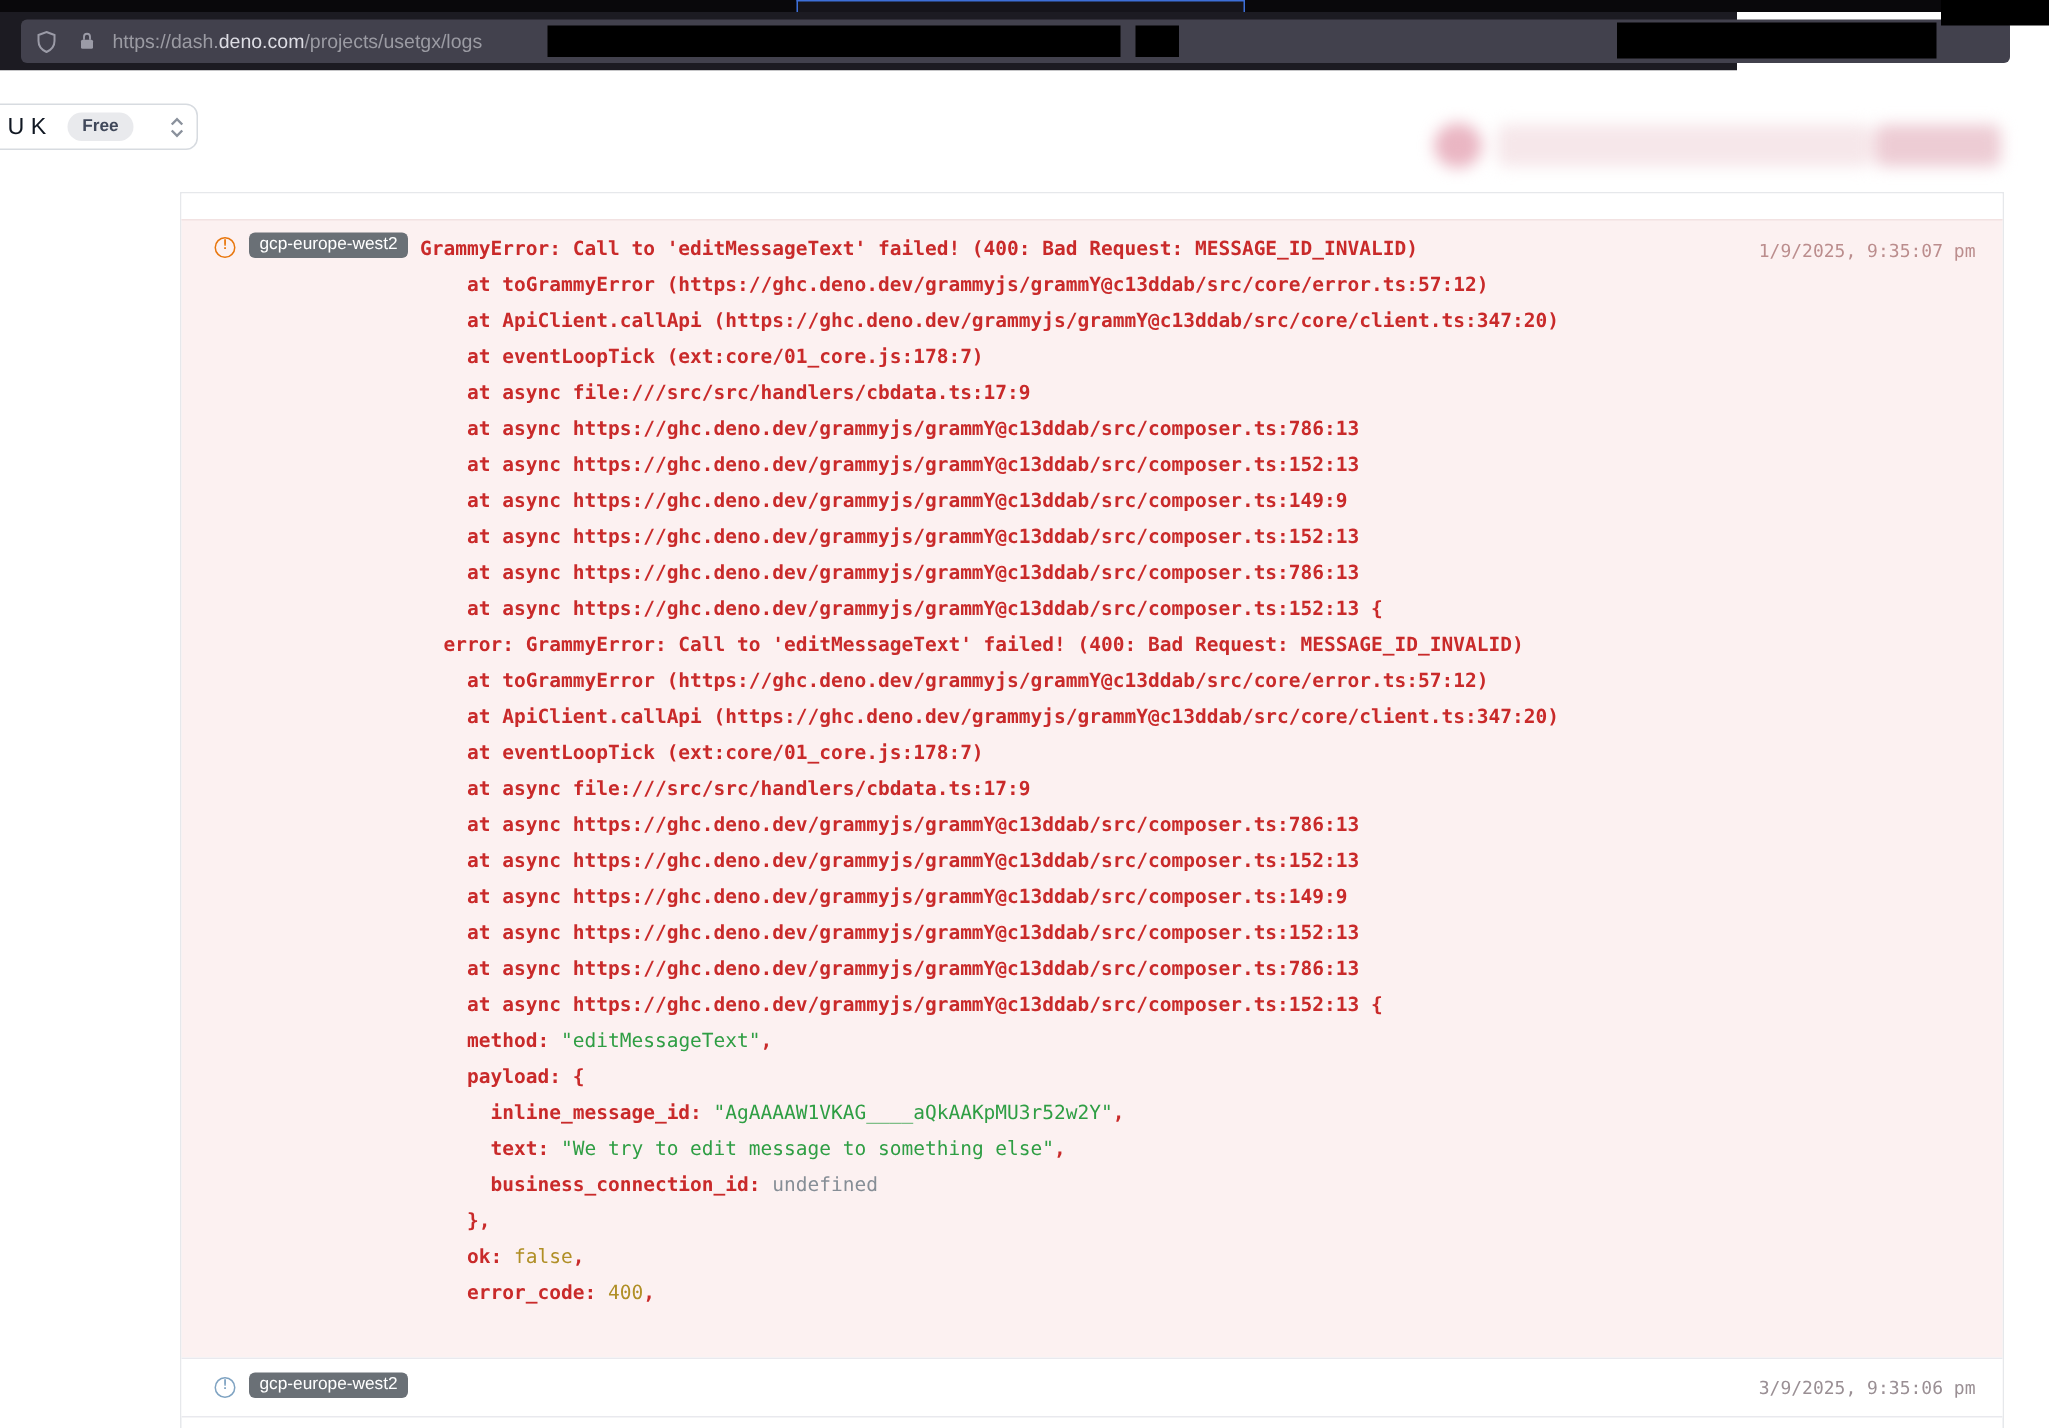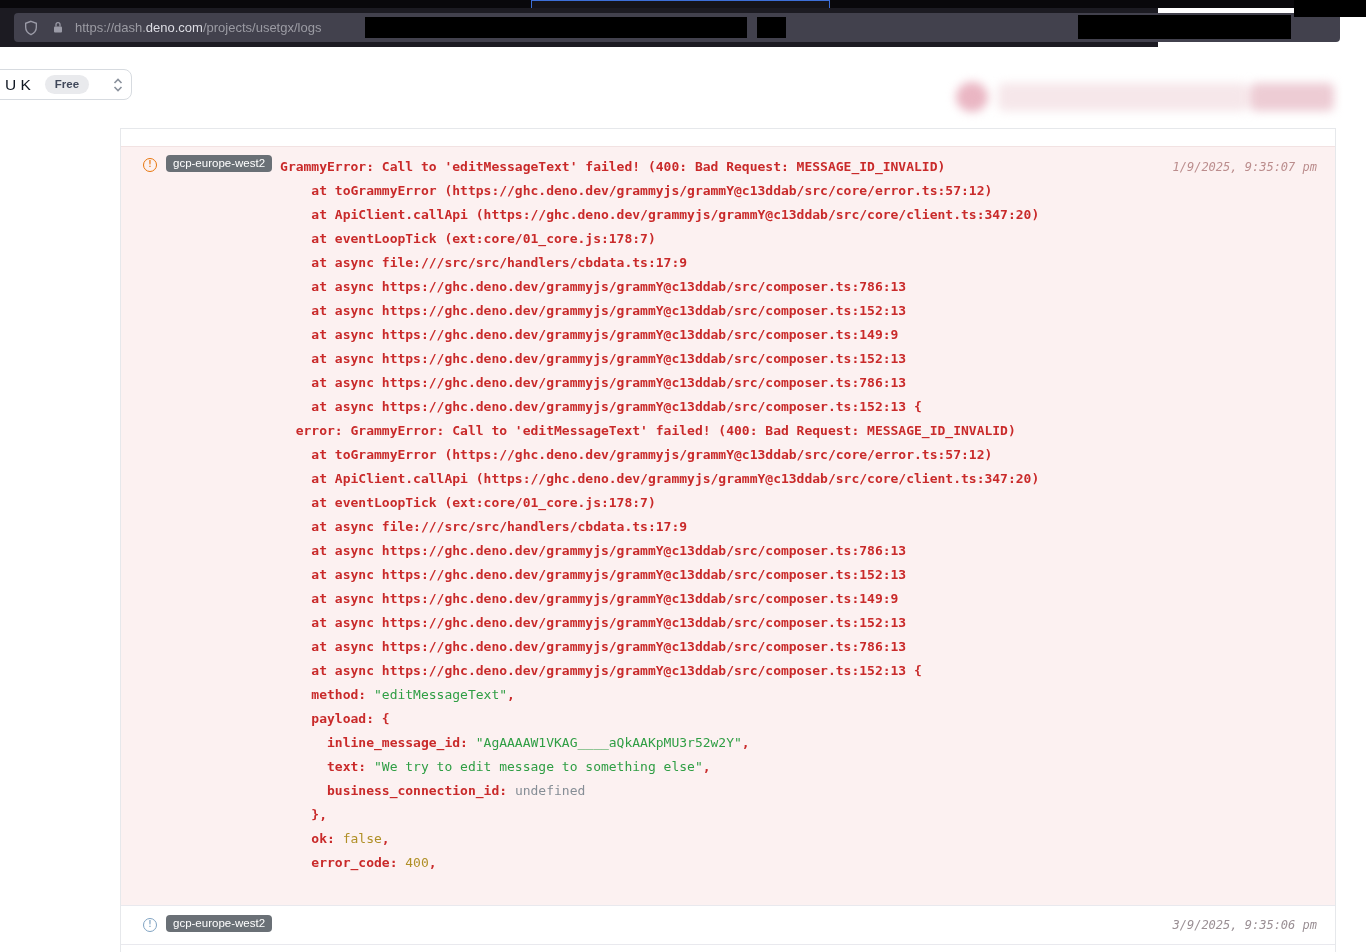--- a/index.html
+++ b/index.html
@@ -149,7 +149,6 @@
     font-family: "DejaVu Sans Mono", monospace;
     font-size: 12px; line-height: 24px;
     white-space: nowrap;
-    font-style: italic;
   }
   .error .entry-time { color: #bb8d8d; }
   .info  .entry-time { color: #9a8f94; line-height: 20px; }

